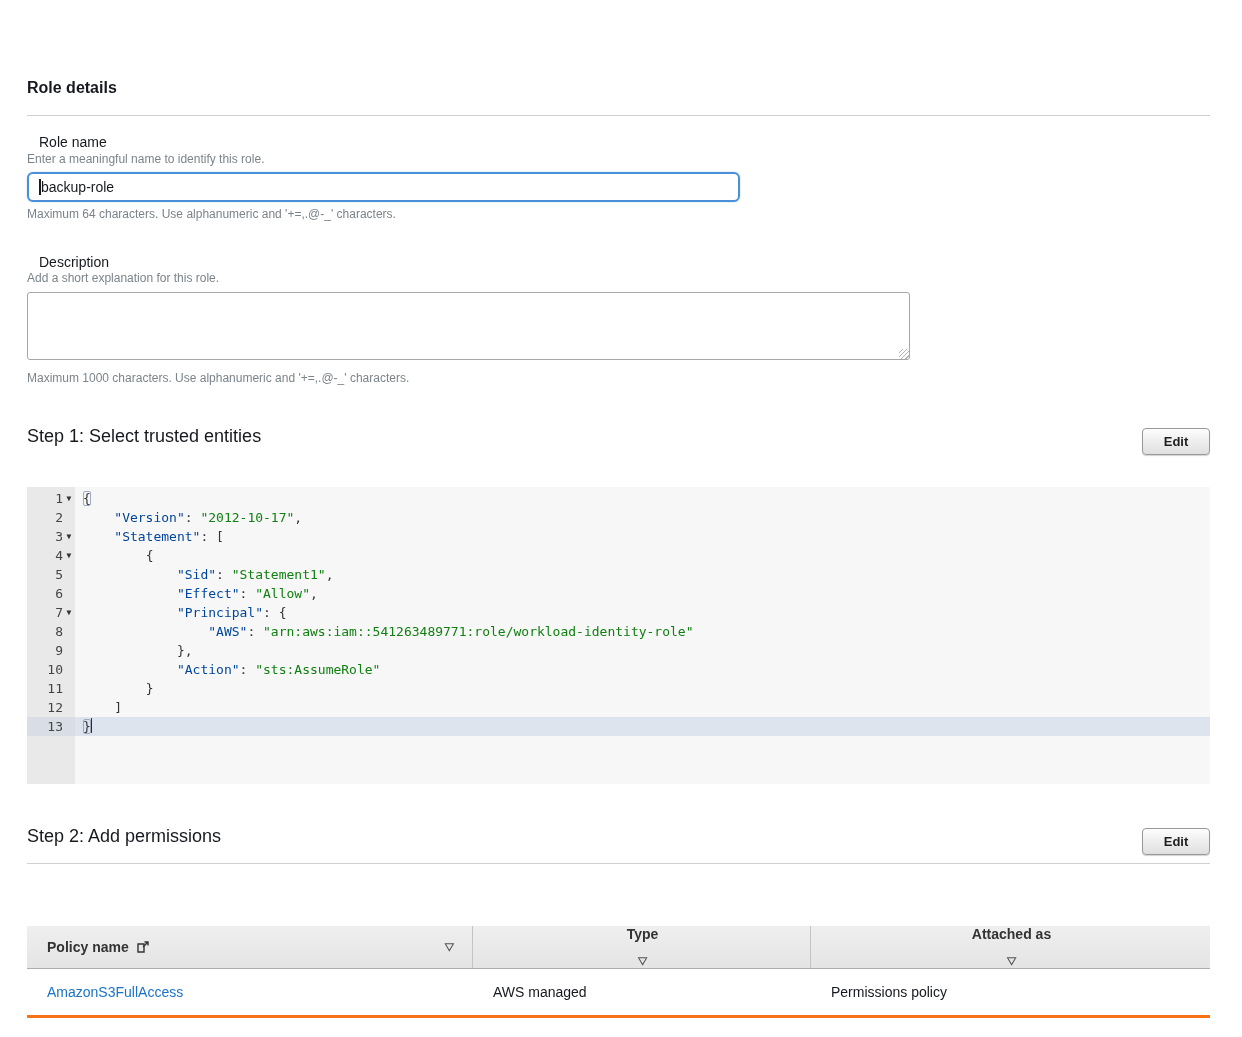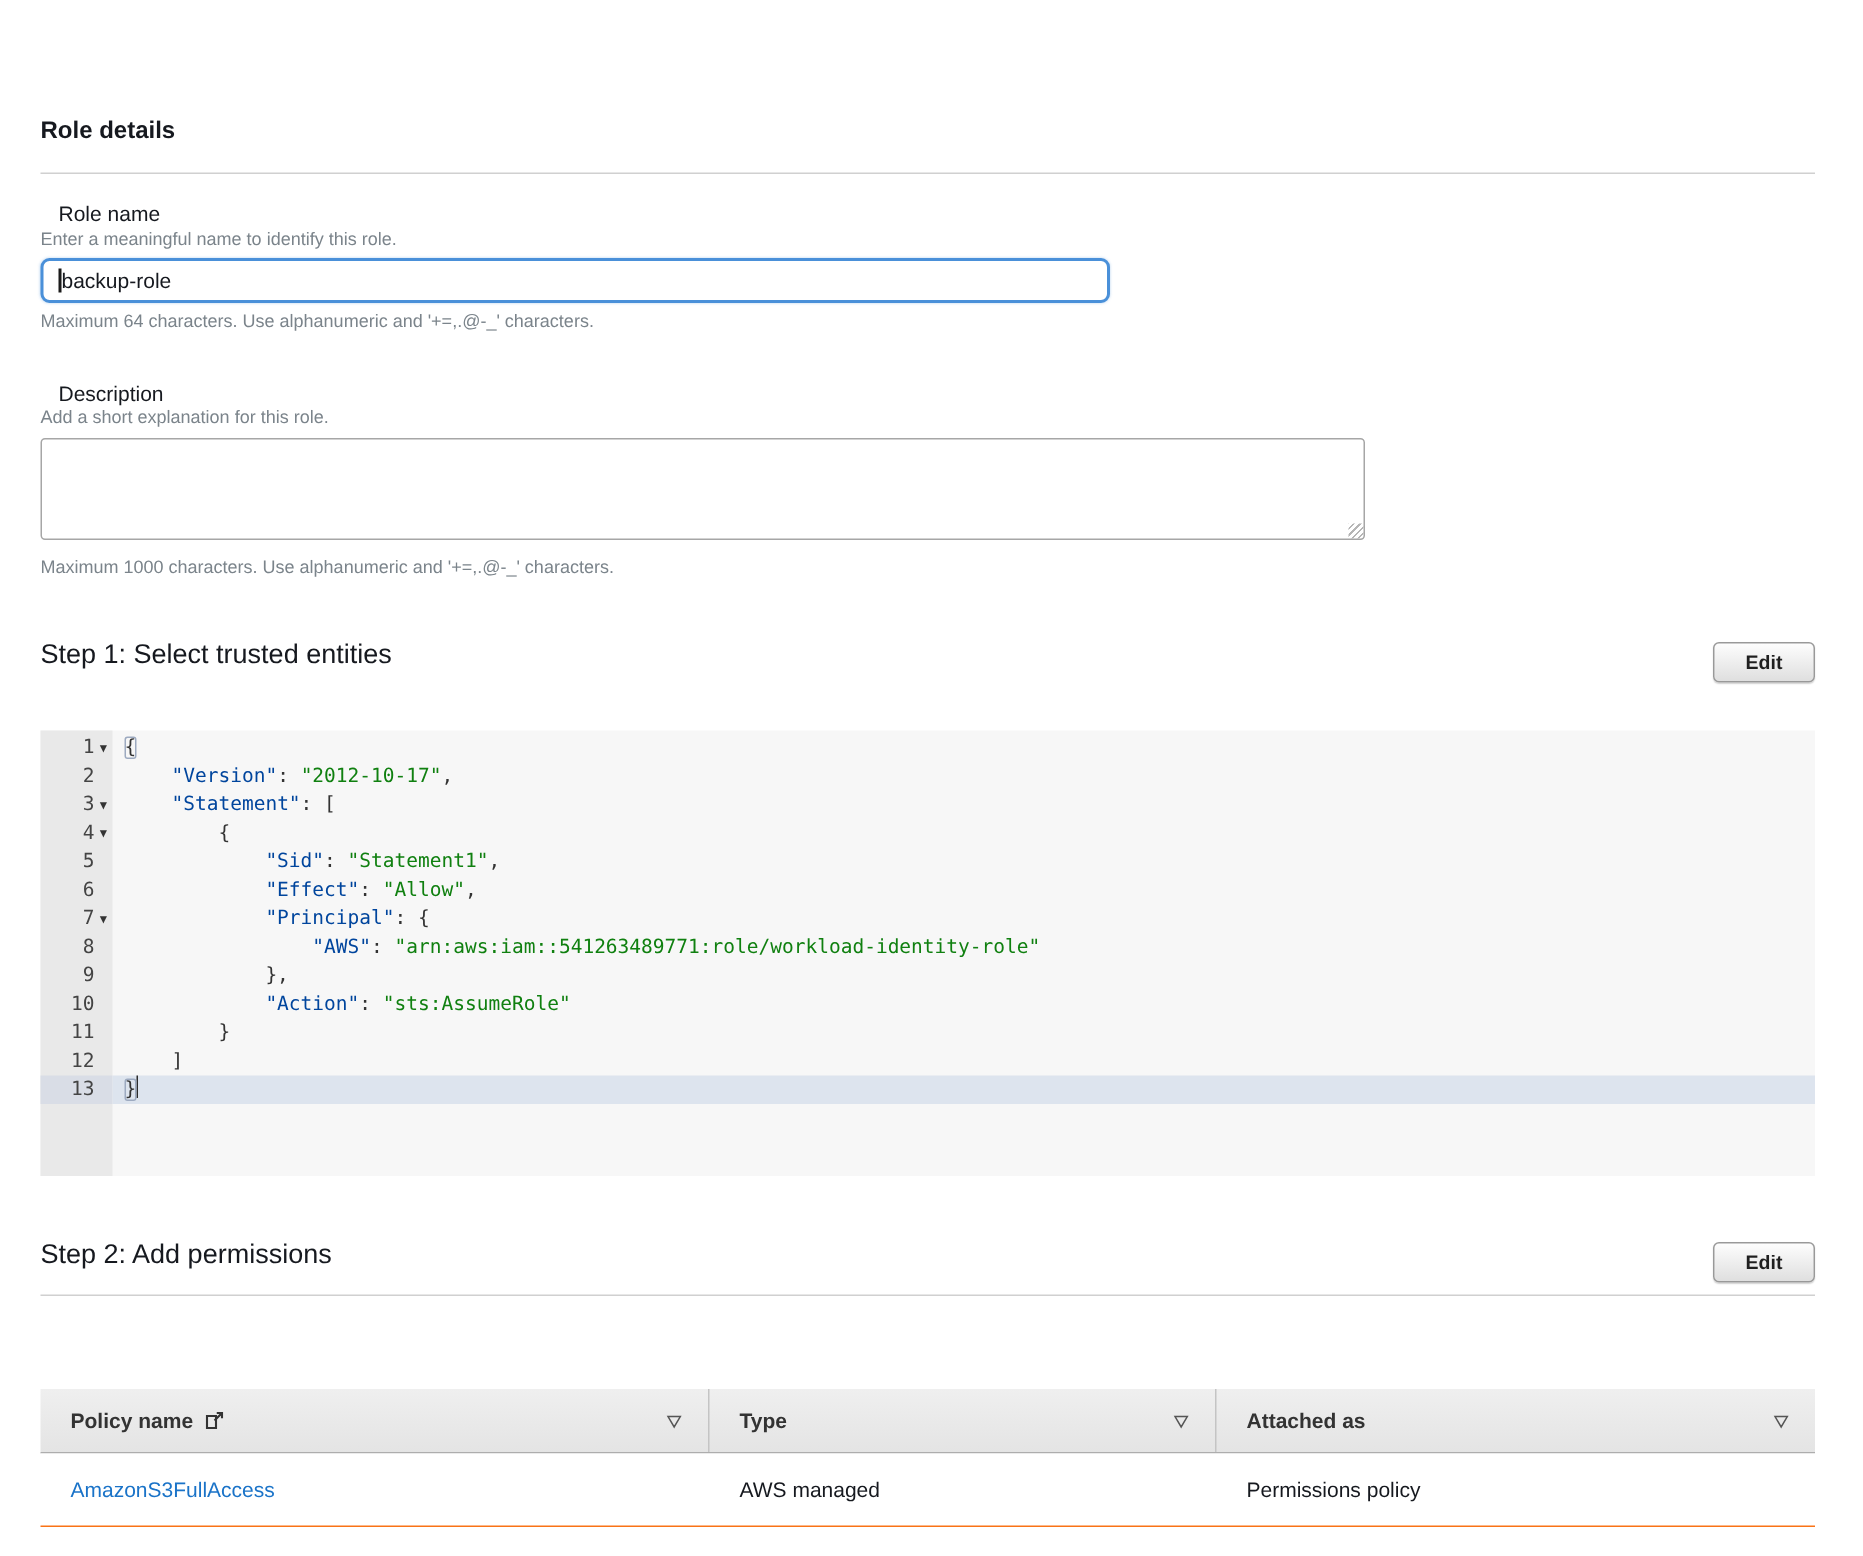--- a/index.html
+++ b/index.html
@@ -78,7 +78,7 @@
       display:flex; }
   .th-cell { display:flex; align-items:center; padding:0 18px 0 20px; font-size:14px; font-weight:700;
       color:#333; cursor:pointer; }
-  .th-cell + .th-cell { border-left:1px solid #c4c4c4; }
+  .th-cell + .th-cell { border-left:1px solid #c4c4c4;flex-direction:column; }
   .th-col1 { width:445px; }
   .th-col2 { width:338px; }
   .th-col3 { flex:1; }

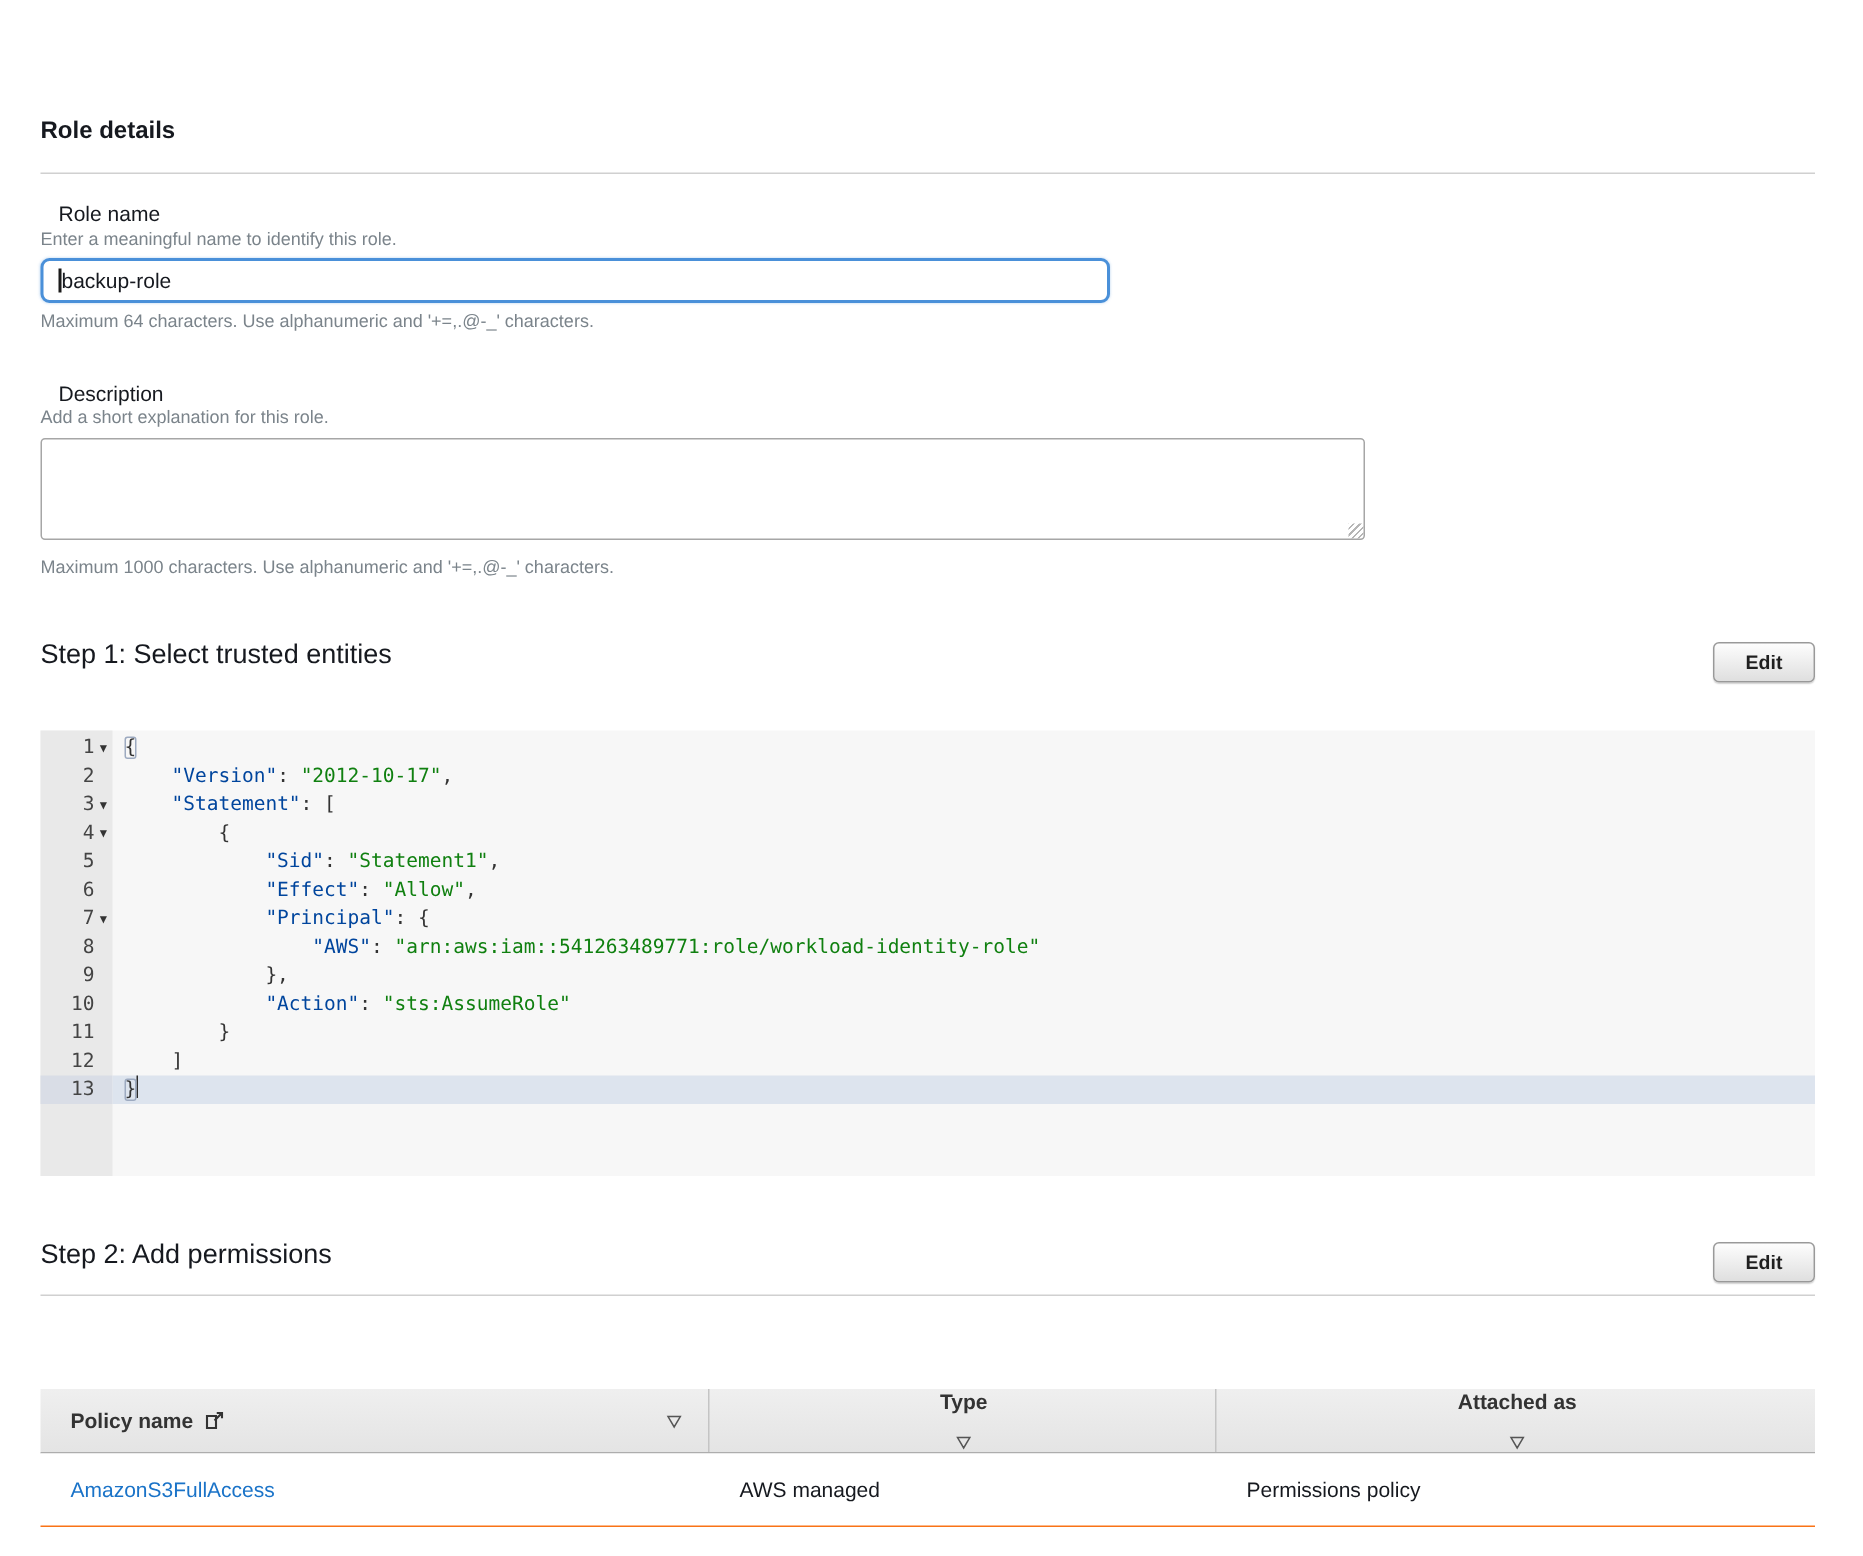--- a/index.html
+++ b/index.html
@@ -88,7 +88,7 @@
   .ext-link-icon { margin-left:7px; display:inline-flex; }
 
   #policy-table-row { left:27px; top:969px; width:1183px; height:49px; background:#fff;
-      border-bottom:1px solid #f97316; display:flex; align-items:center; font-size:14px; }
+      border-bottom:3px solid #f97316; display:flex; align-items:center; font-size:14px; }
   .td-col1 { width:445px; padding-left:20px; }
   .td-col2 { width:338px; padding-left:21px; }
   .td-col3 { flex:1; padding-left:21px; }

